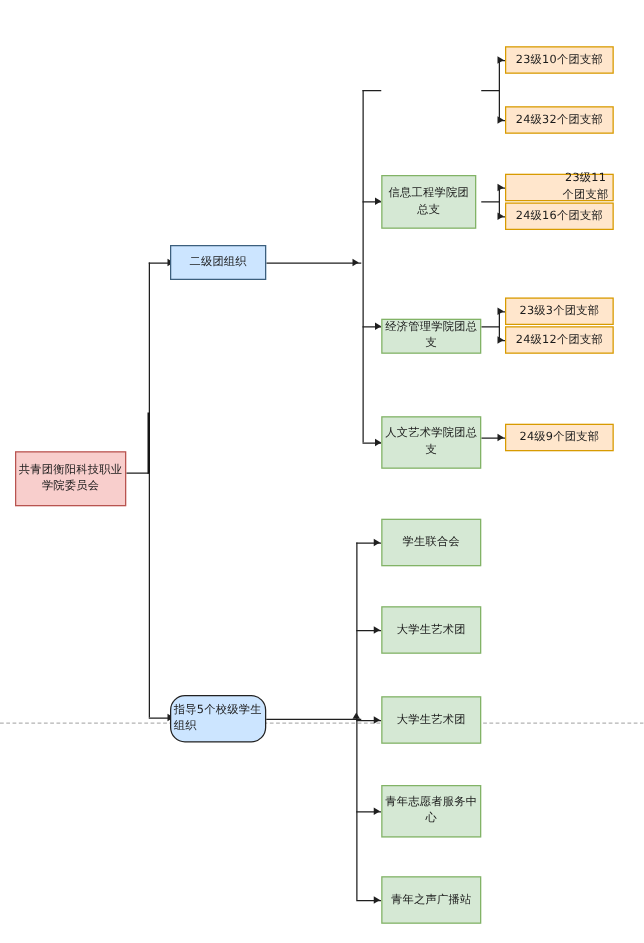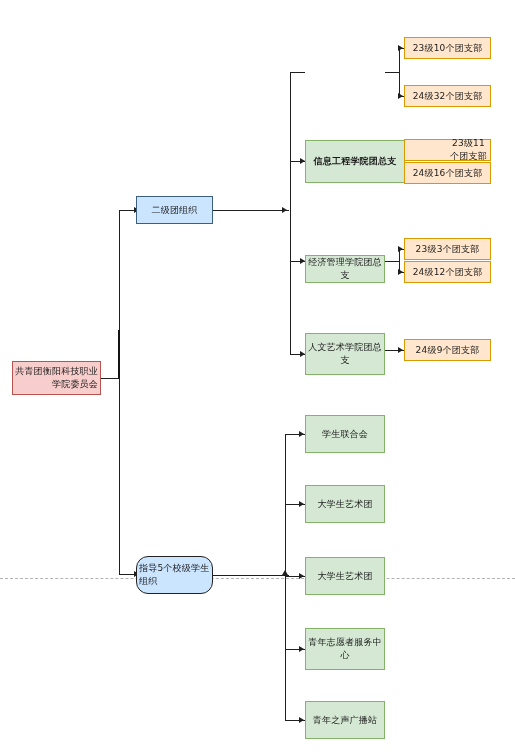--- a/index.html
+++ b/index.html
@@ -175,7 +175,7 @@
     <span class="label">指导5个校级学生组织</span>
   </div>
 
-  <div class="node green" style="left:305px; top:140px; width:100px; height:43px;font-weight:bold;">
+  <div class="node green" style="left:305px; top:140px; width:76px; height:43px;">
     <span class="label">信息工程学院团总支</span>
   </div>
   <div class="node green" style="left:305px; top:255px; width:80px; height:28px;">

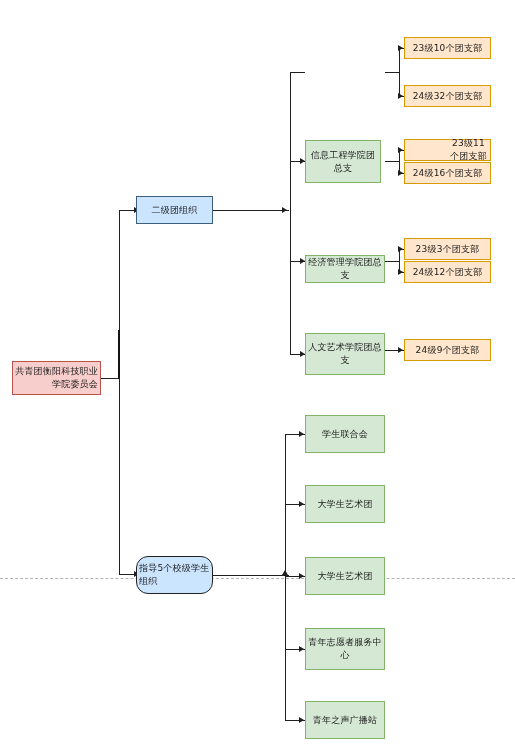--- a/index.html
+++ b/index.html
@@ -163,7 +163,7 @@
   <div class="hline" style="left:285px; top:720px; width:20px;"></div>
   <div class="arrow" style="left:299px; top:717px;"></div>
 
-  <div class="node pink" style="left:12px; top:361px; width:89px; height:34px;text-align:right;">
+  <div class="node pink" style="left:12px; top:361px; width:89px; height:44px;">
     <span class="label">共青团衡阳科技职业学院委员会</span>
   </div>
 

